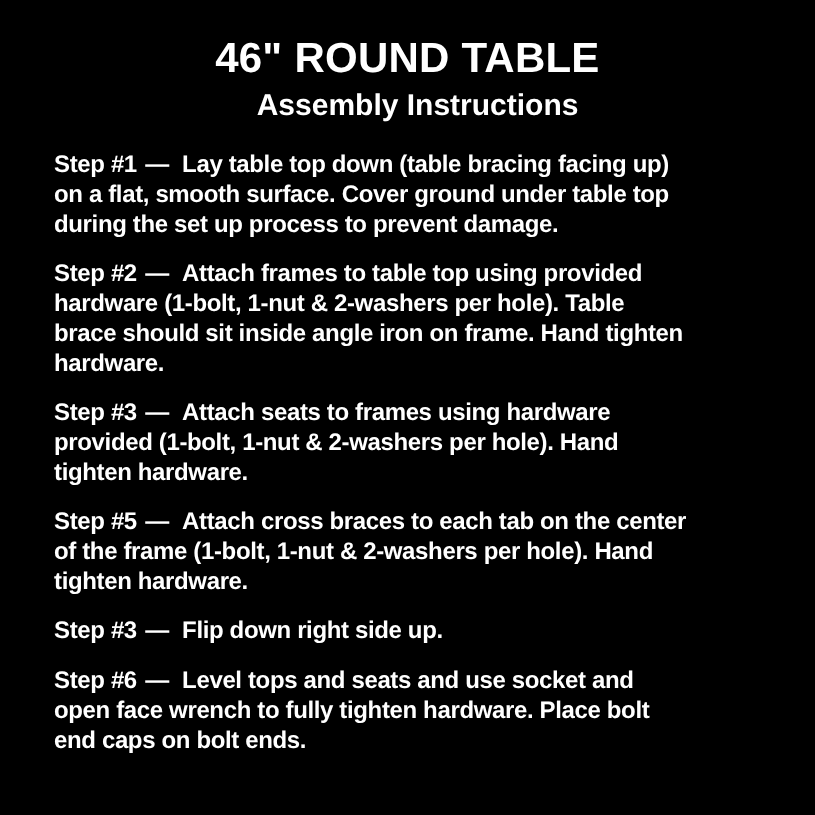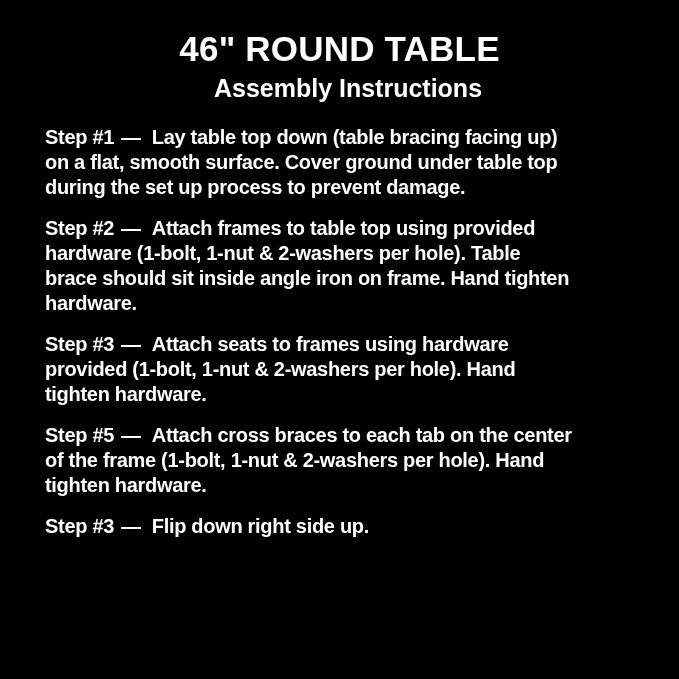--- a/index.html
+++ b/index.html
@@ -67,6 +67,9 @@
 
     <p class="step"><span class="step-label">Step #3</span><span class="step-dash">—</span><span class="step-text">Flip down right side up.</span></p>
 
+    <p class="step"><span class="step-label">Step #6</span><span class="step-dash">—</span><span class="step-text">Level tops and seats and use socket and
+open face wrench to fully tighten hardware. Place bolt
+end caps on bolt ends.</span></p>
 
   </div>
 

